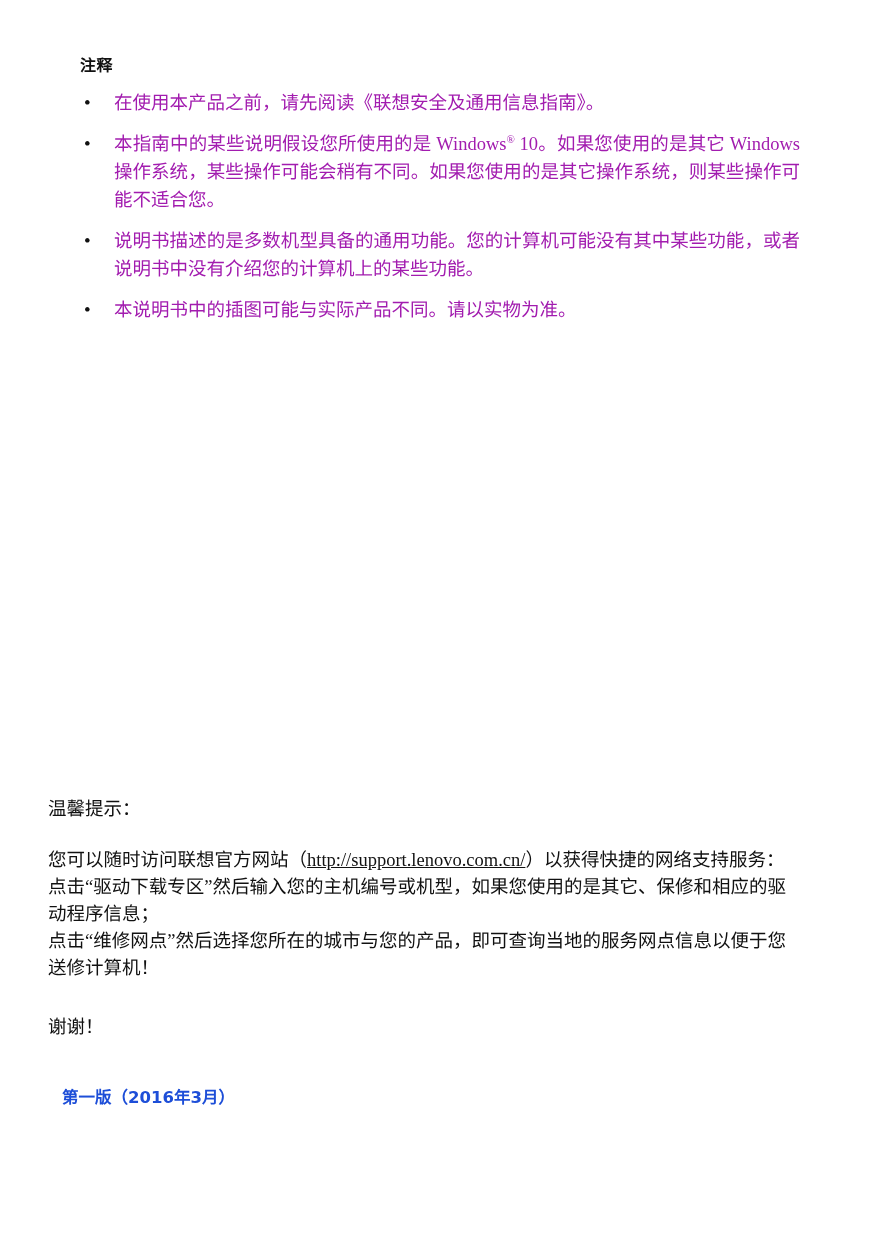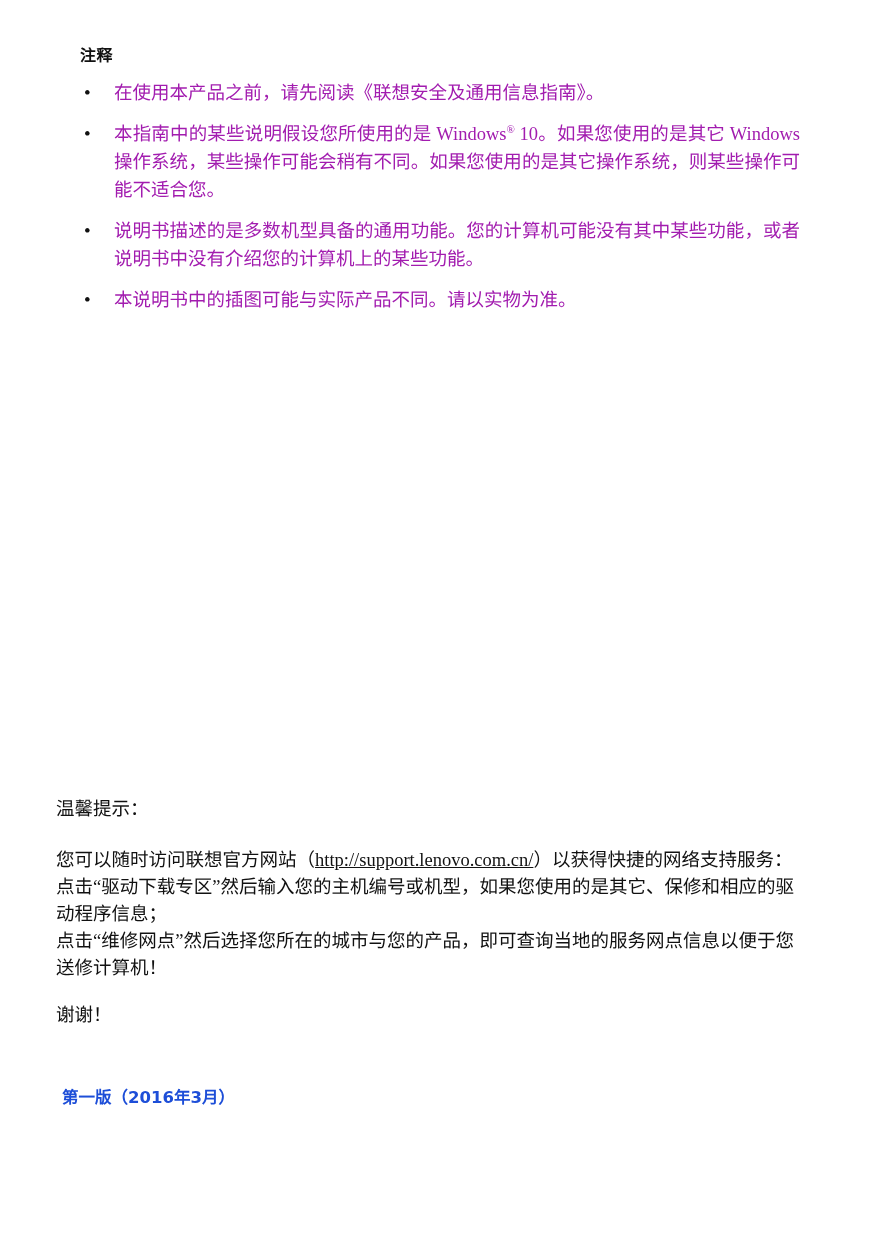--- a/index.html
+++ b/index.html
@@ -28,7 +28,7 @@
   .notes-block {
     position: absolute;
     left: 80px;
-    top: 45px;
+    top: 55px;
     width: 720px;
   }
   .notes-title {

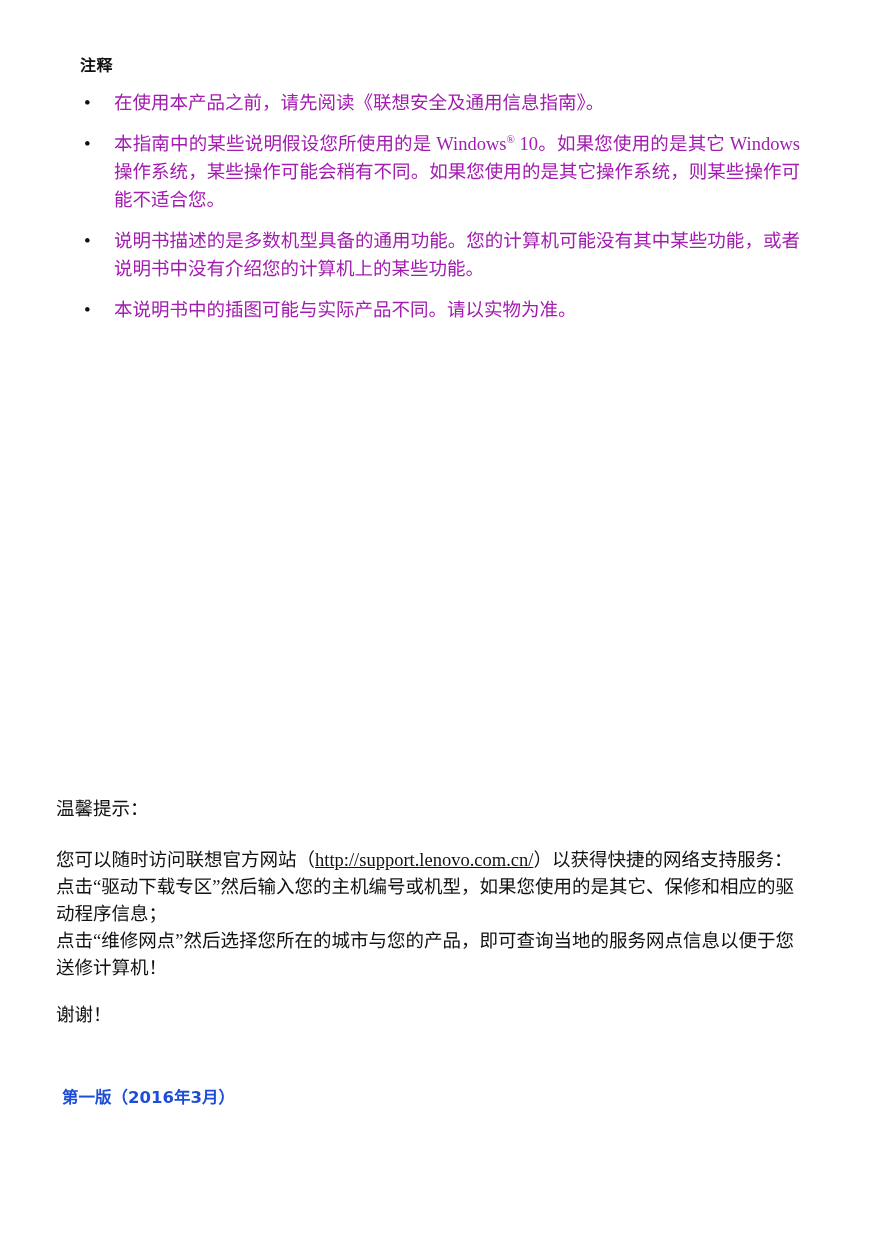--- a/index.html
+++ b/index.html
@@ -71,7 +71,7 @@
   
   .tips-block {
     position: absolute;
-    left: 56px;
+    left: 48px;
     top: 795px;
     width: 740px;
   }

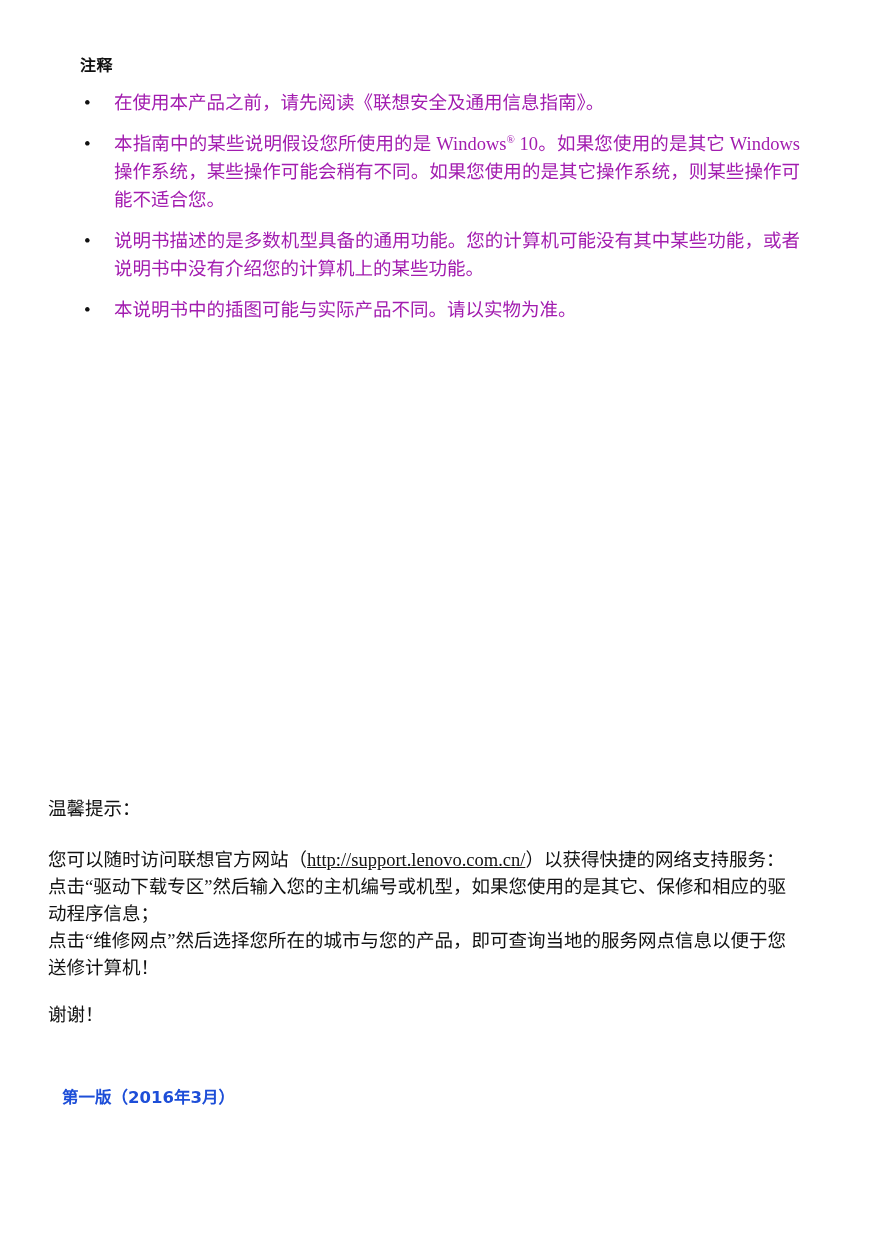--- a/index.html
+++ b/index.html
@@ -98,7 +98,7 @@
     color: #111;
   }
   .thanks {
-    margin-top: 20px;
+    margin-top: 32px;
     font-size: 18.5px;
     line-height: 27px;
     color: #111;

